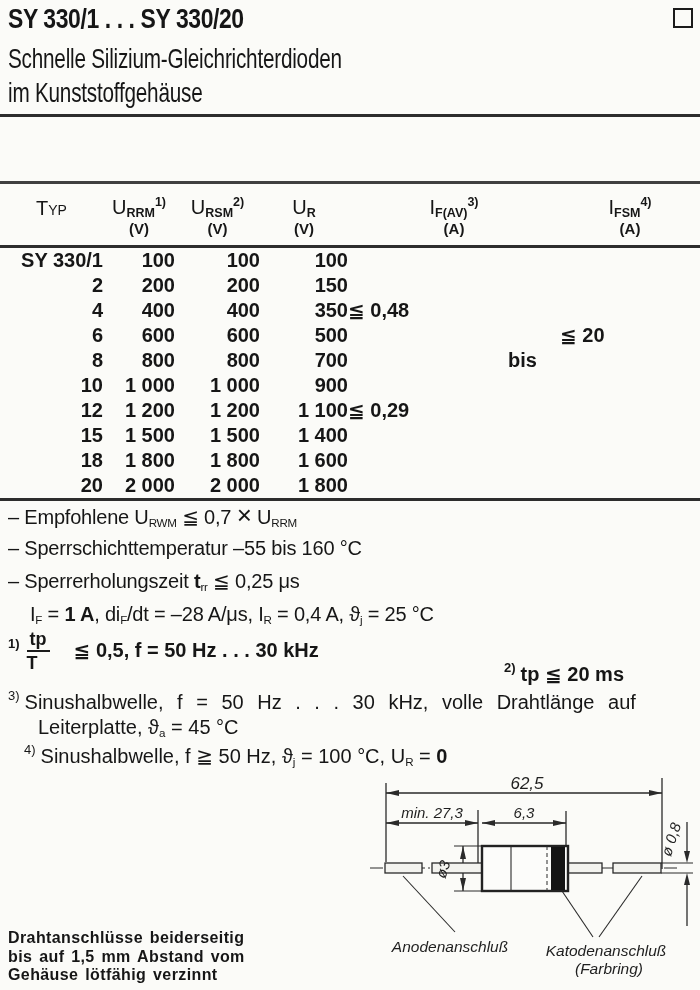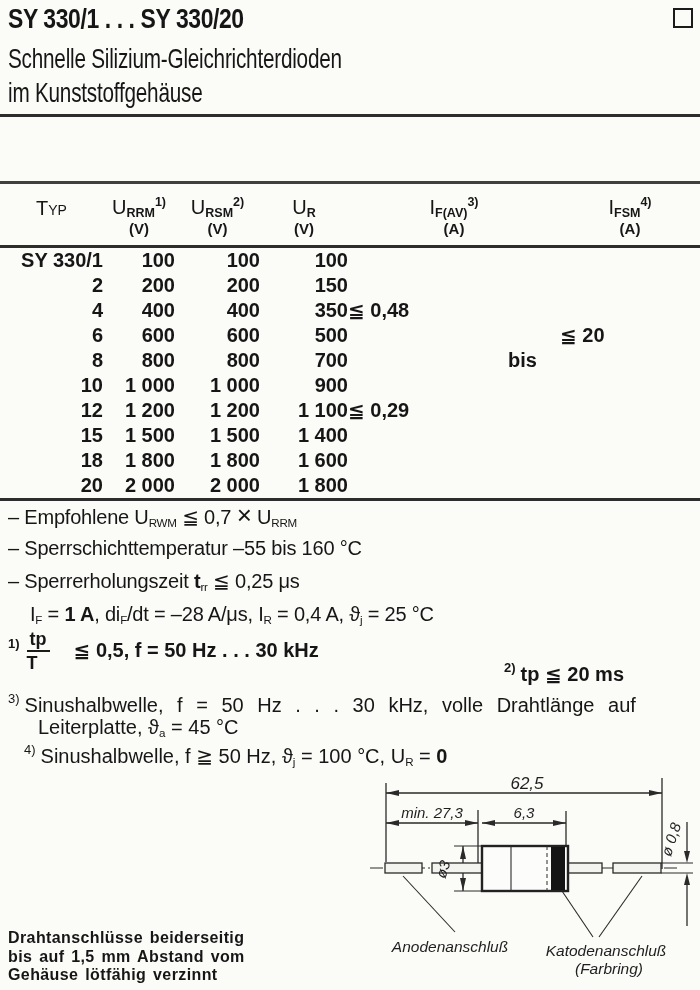--- a/index.html
+++ b/index.html
@@ -76,7 +76,7 @@
   .frac .den { display:block; font-size:18px; padding-top:2px; }
   .fn2 { position:absolute; left:504px; top:660px; font-size:20px; font-weight:700; white-space:nowrap; }
   .fn3 { position:absolute; left:8px; top:684px; font-size:20px; width:690px; }
-  .fn3 .l1 { white-space:nowrap; word-spacing:8px; height:29px; line-height:29px; }
+  .fn3 .l1 { white-space:nowrap; word-spacing:8px; height:29px; line-height:23px; }
   .fn3 .l2 { white-space:nowrap; padding-left:30px; height:29px; line-height:29px; }
   .fn4 { position:absolute; left:24px; top:742px; font-size:20px; white-space:nowrap; }
 

